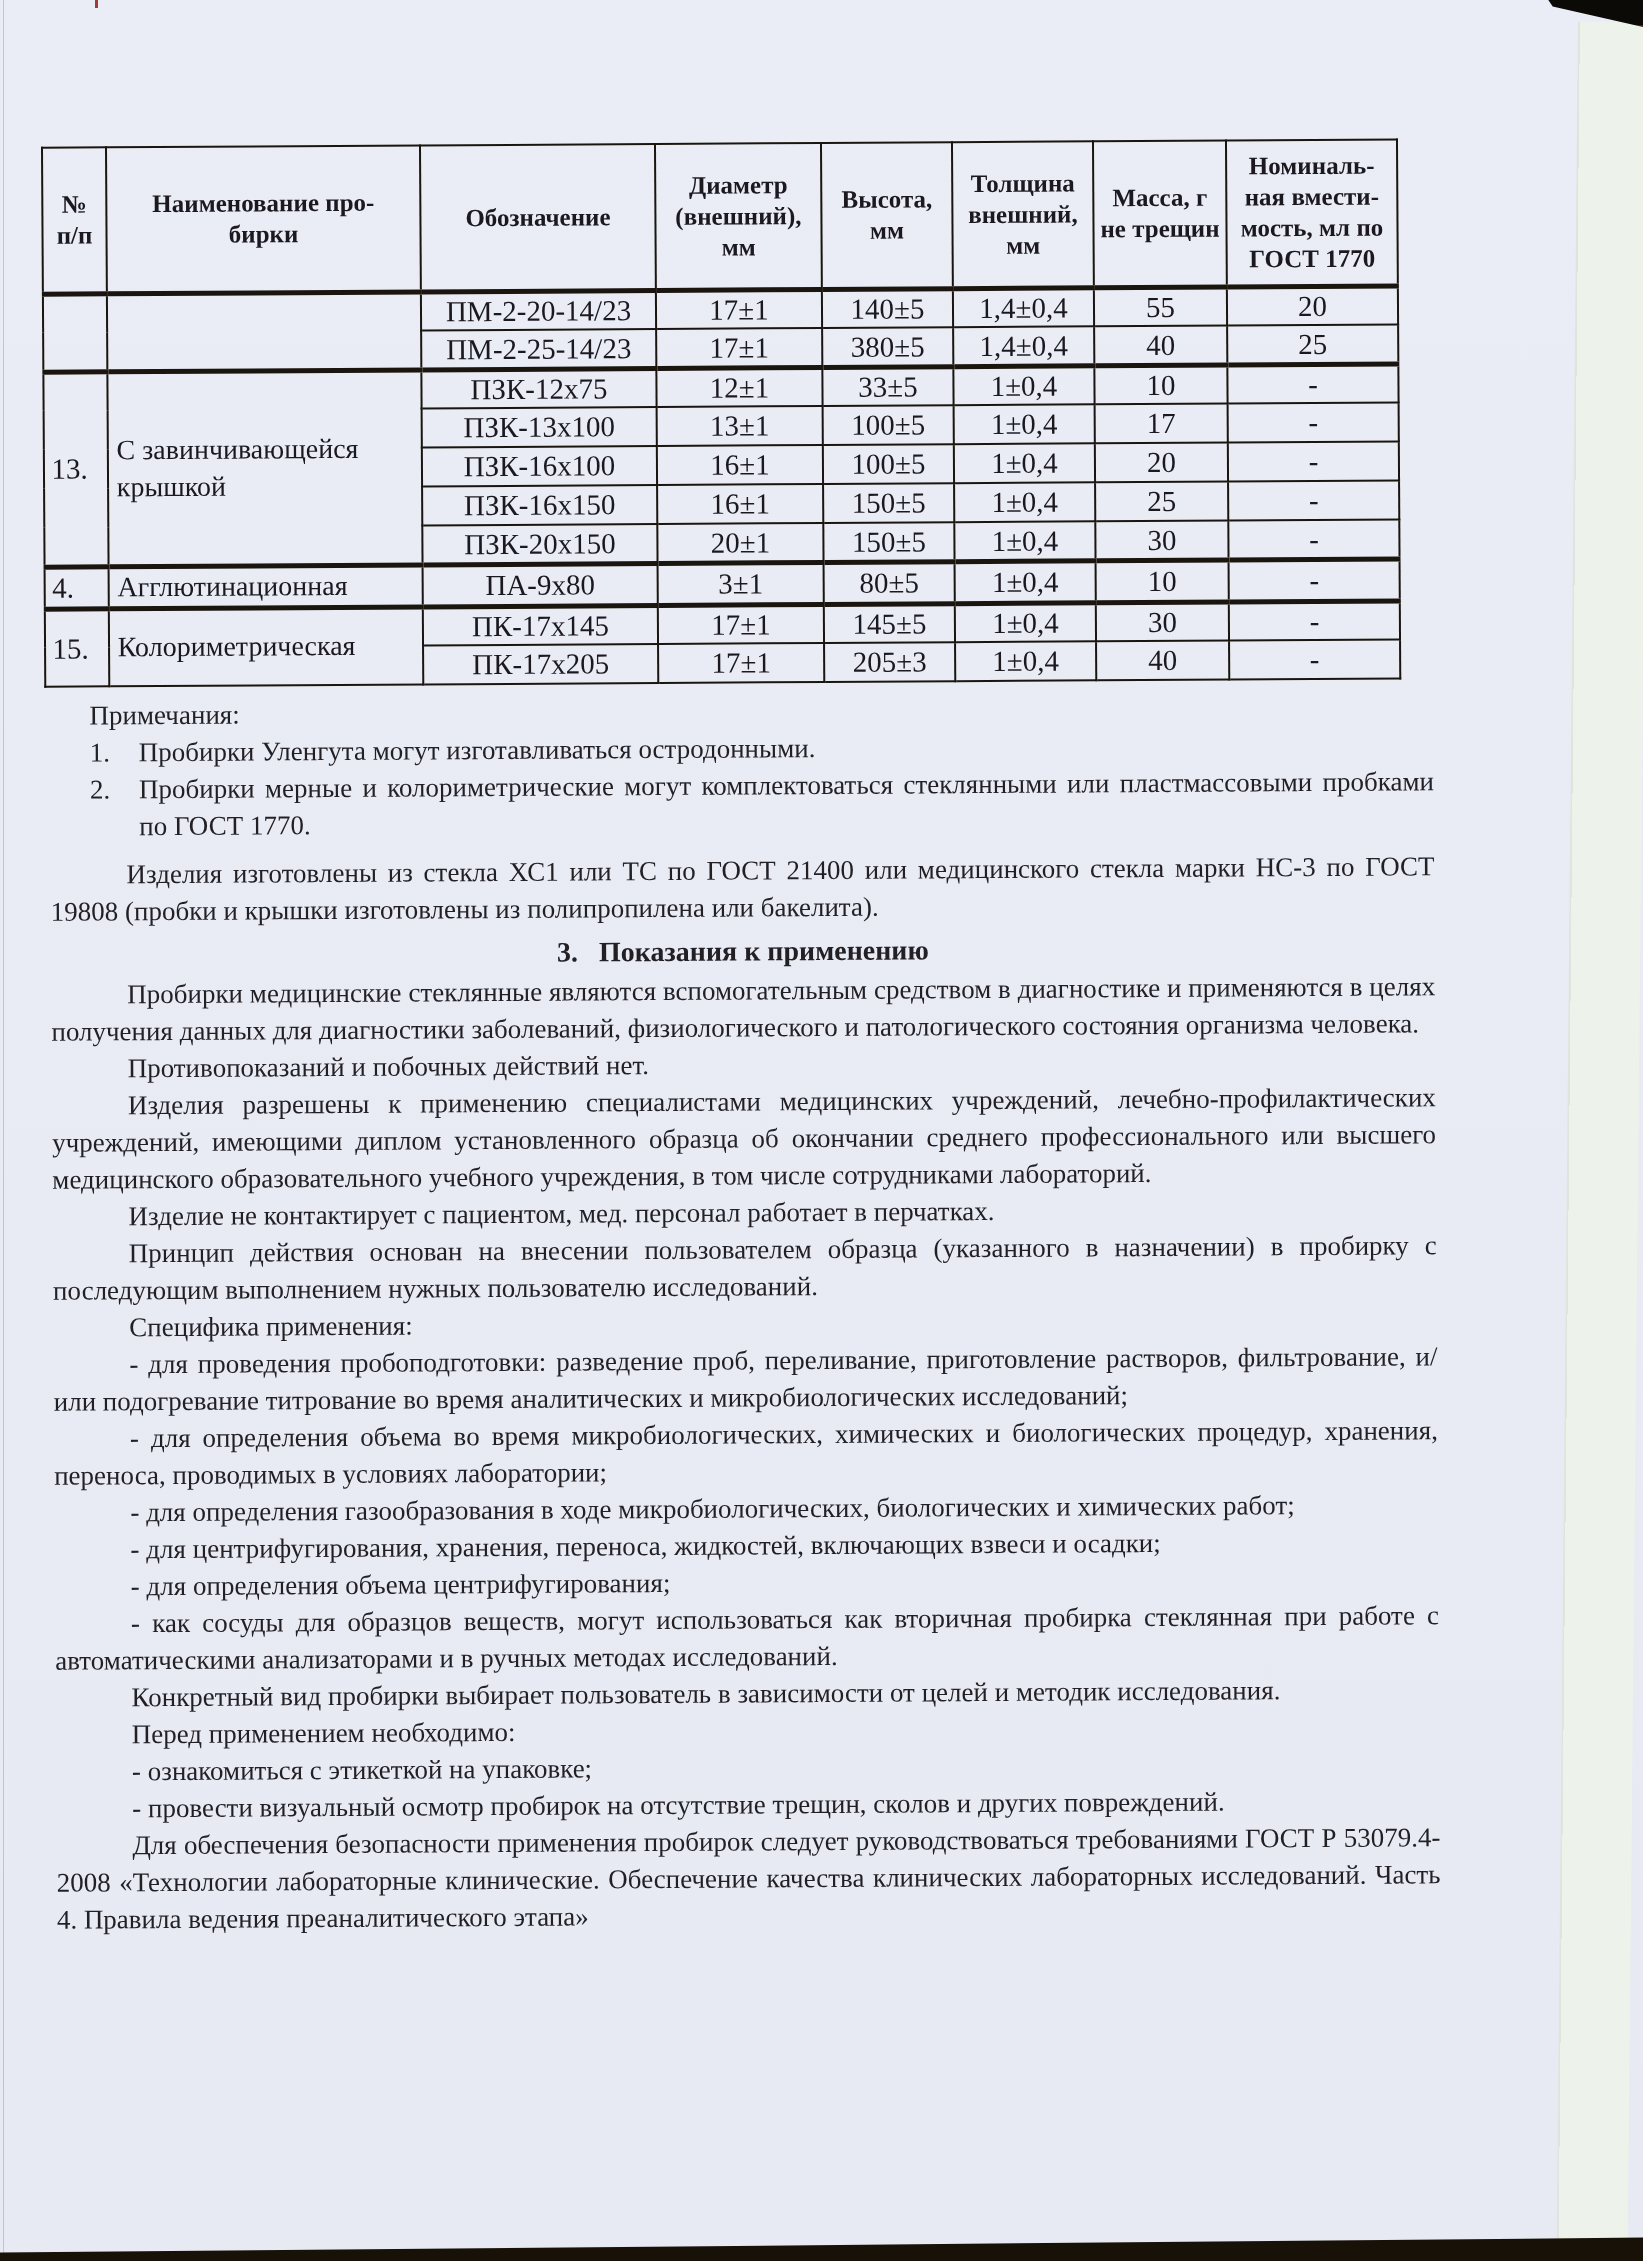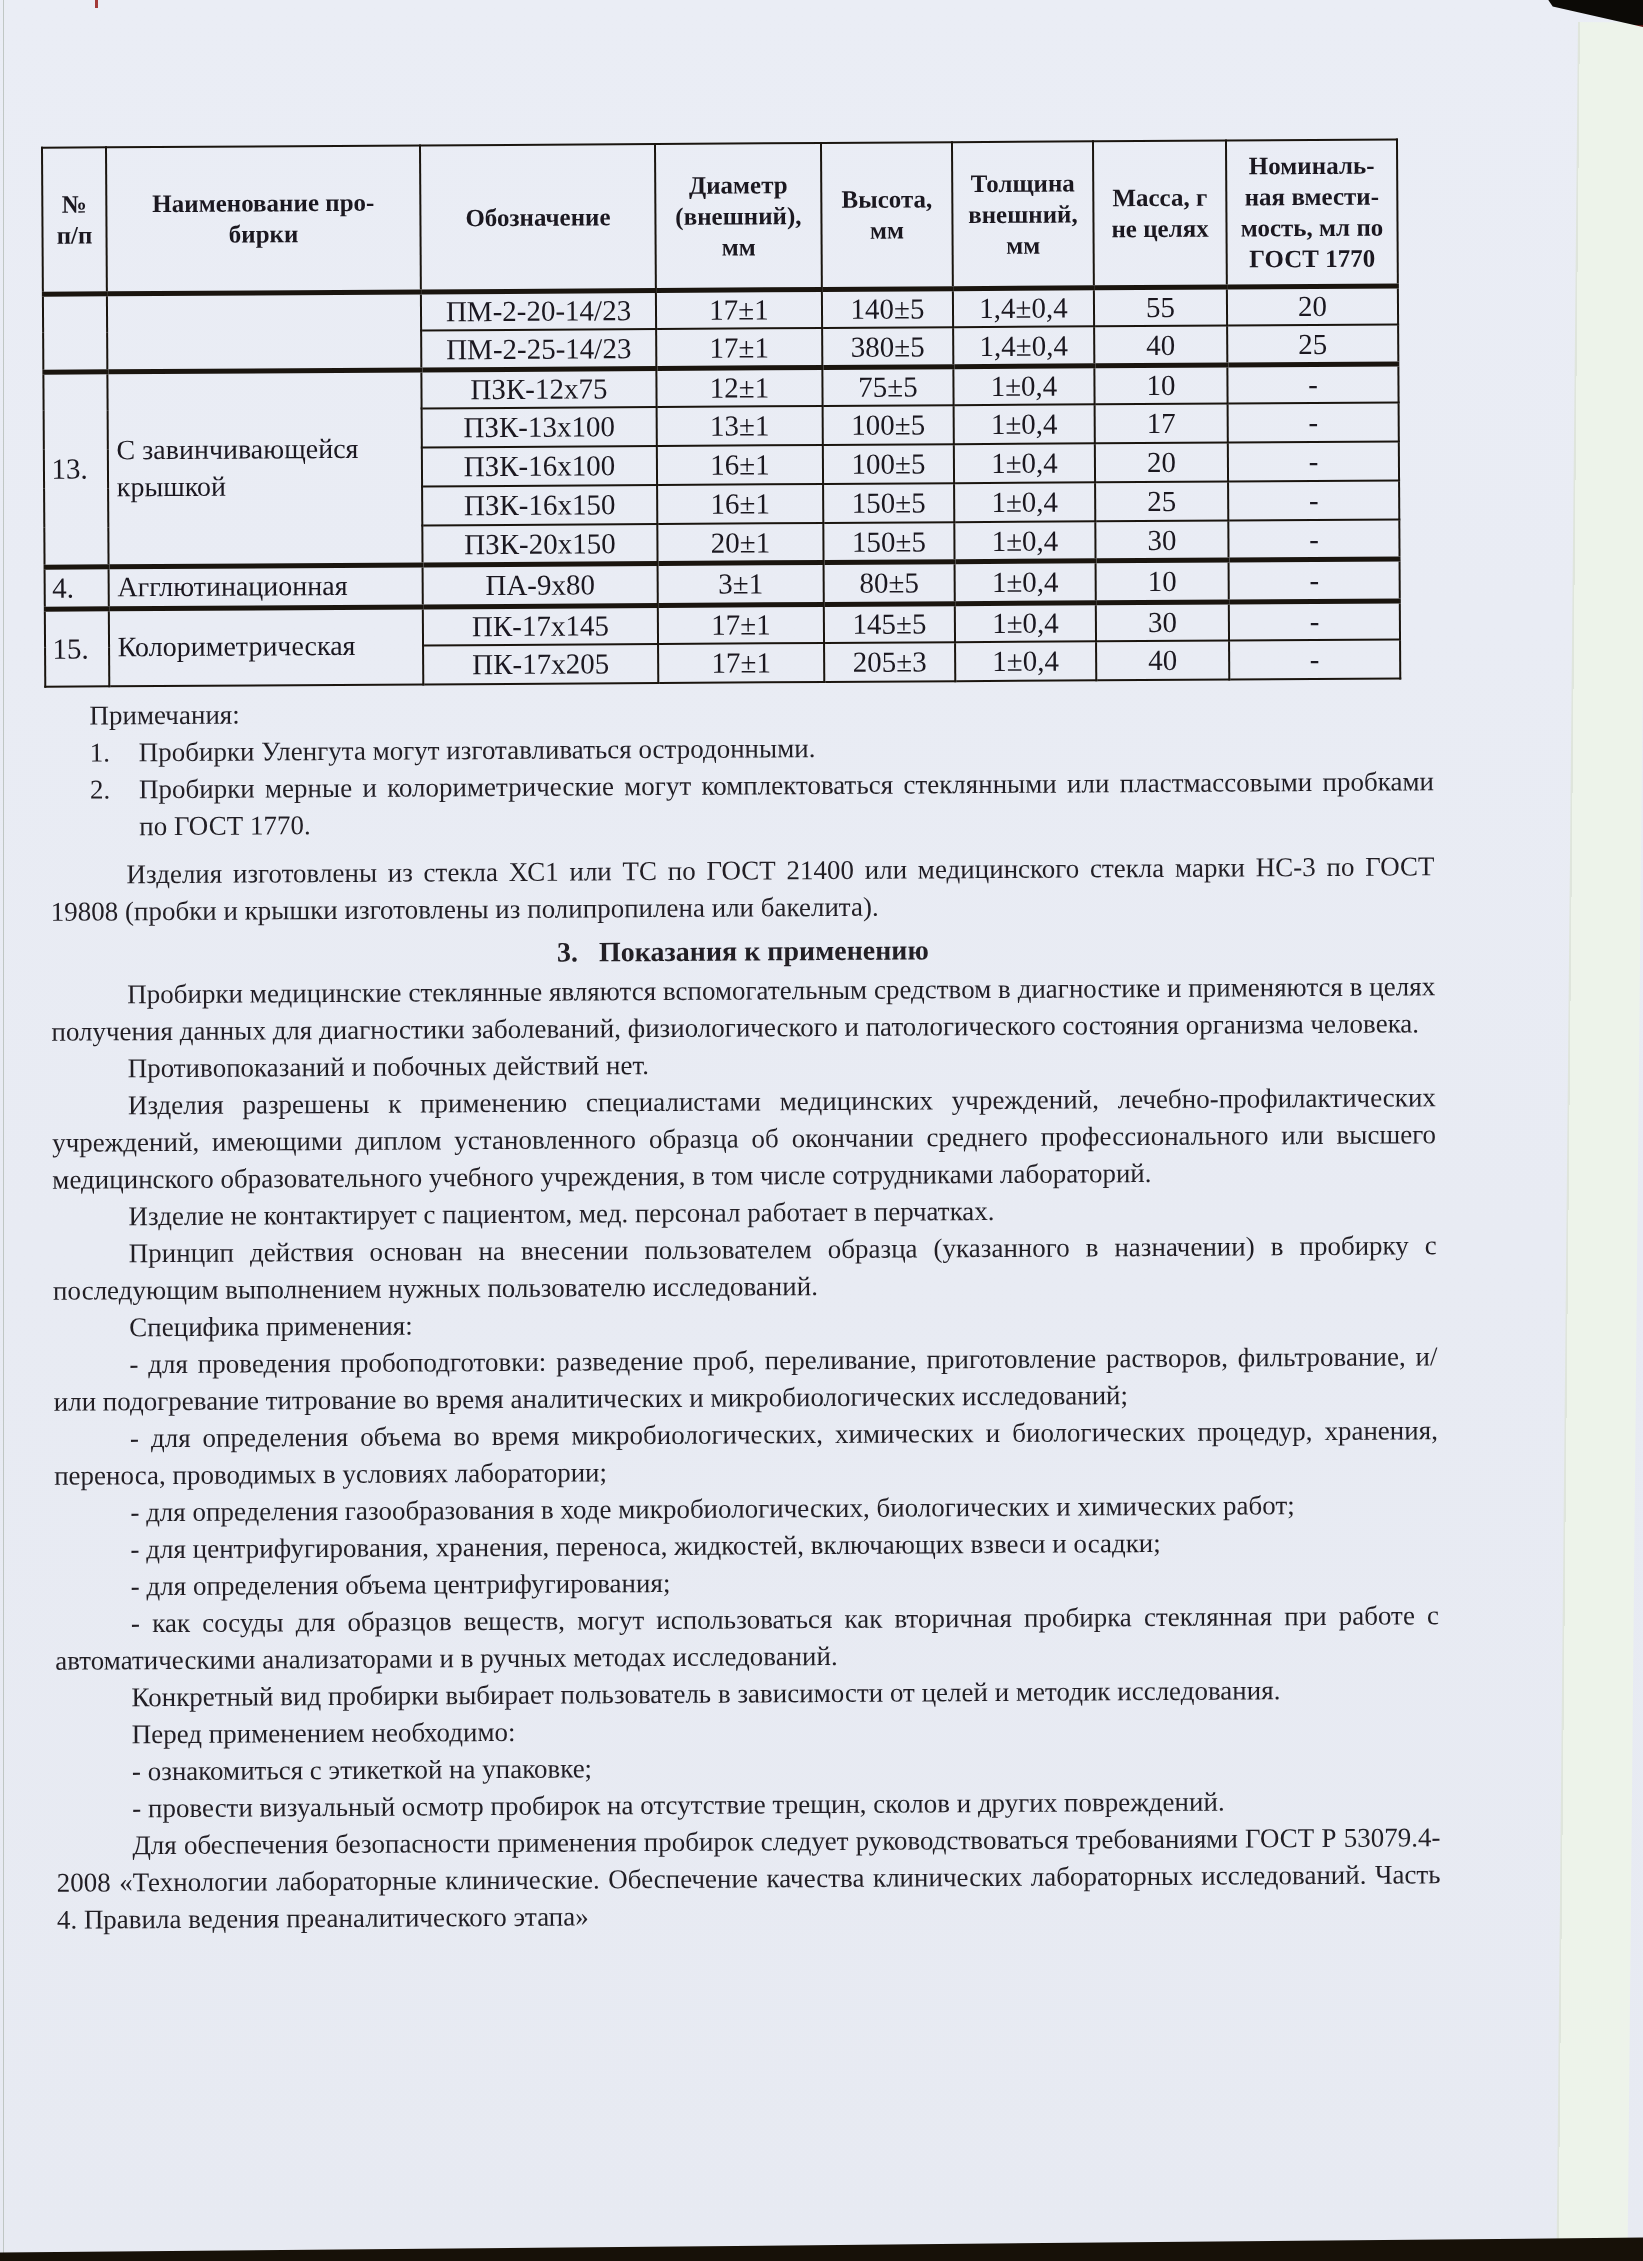--- a/index.html
+++ b/index.html
@@ -160,7 +160,7 @@
 внешний,
 мм</th>
           <th>Масса, г
-не целях</th>
+не трещин</th>
           <th>Номиналь-
 ная вмести-
 мость, мл по

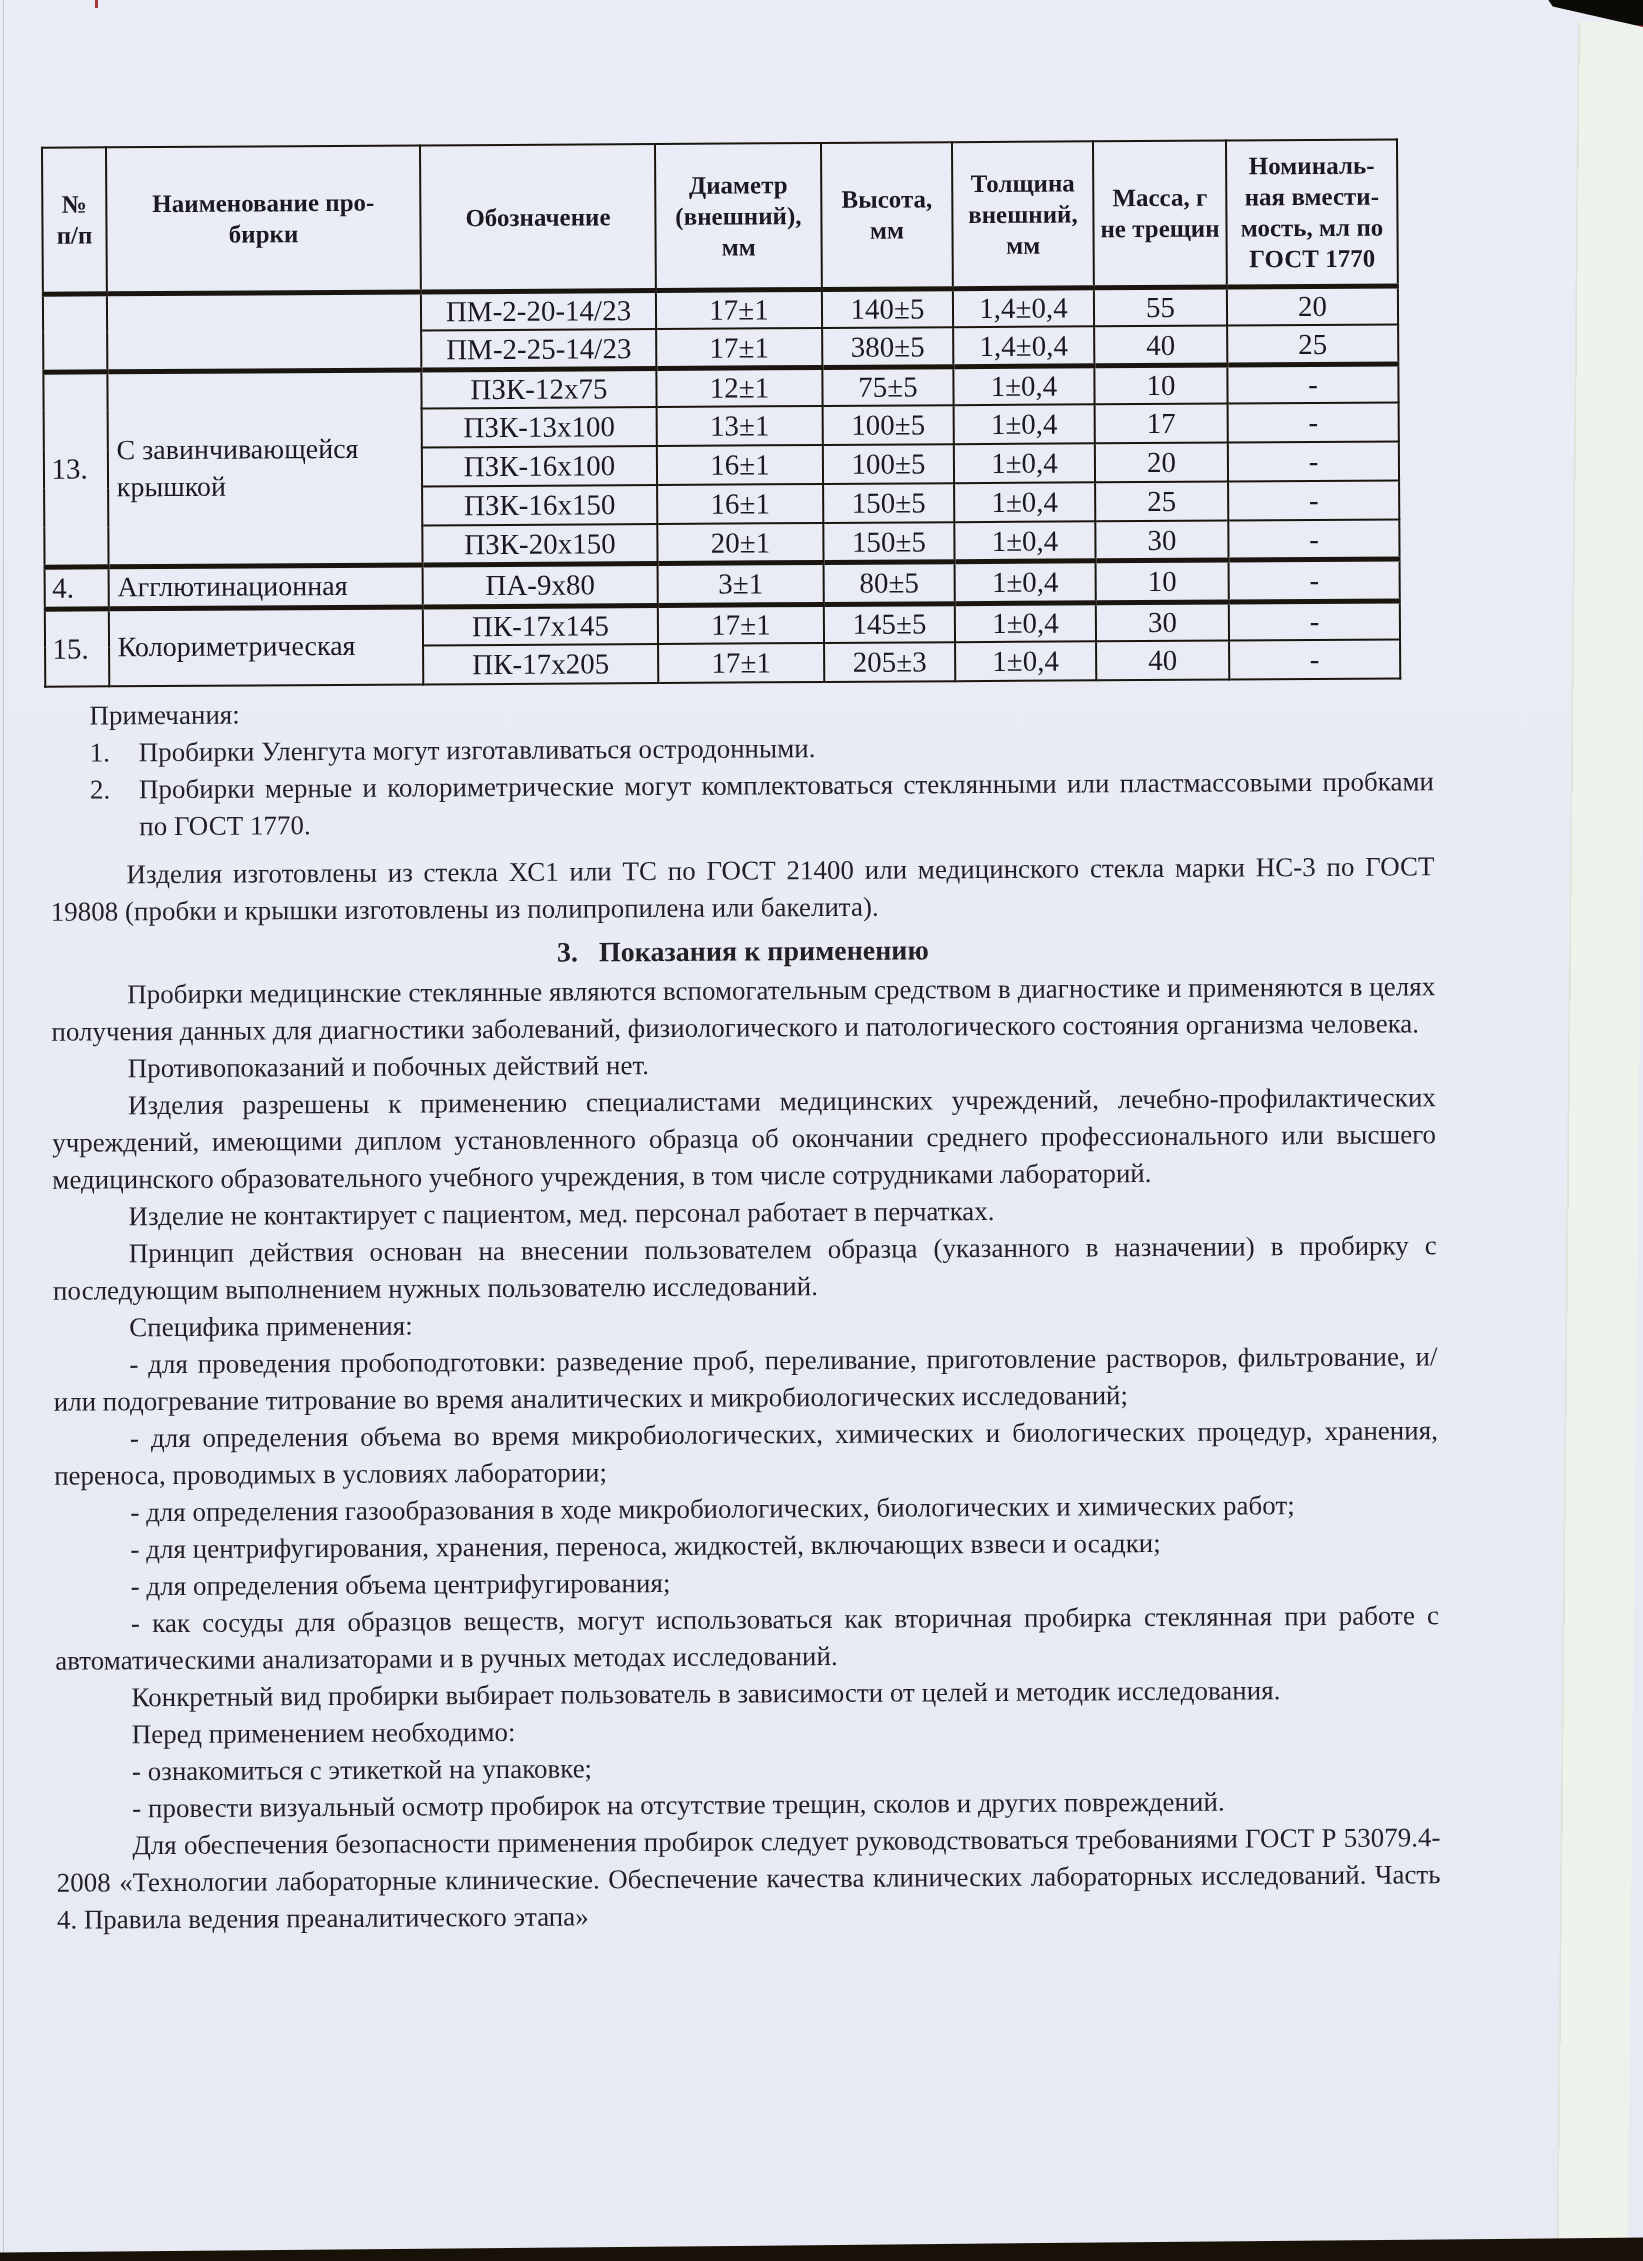--- a/index.html
+++ b/index.html
@@ -193,7 +193,7 @@
 крышкой</td>
           <td>ПЗК-12х75</td>
           <td>12±1</td>
-          <td>75±5</td>
+          <td>33±5</td>
           <td>1±0,4</td>
           <td>10</td>
           <td>-</td>

